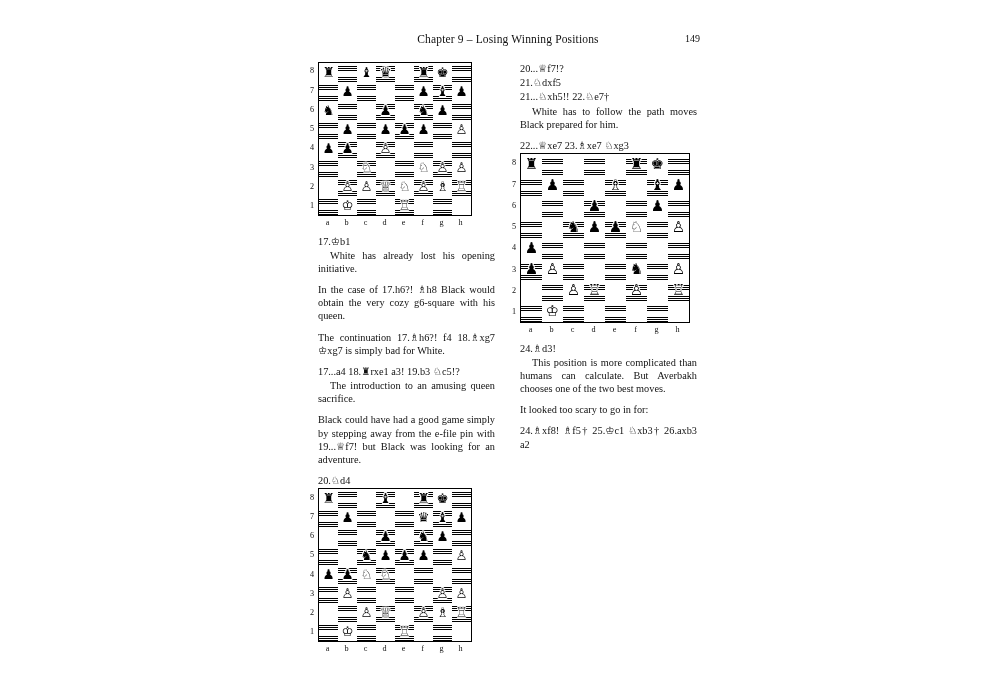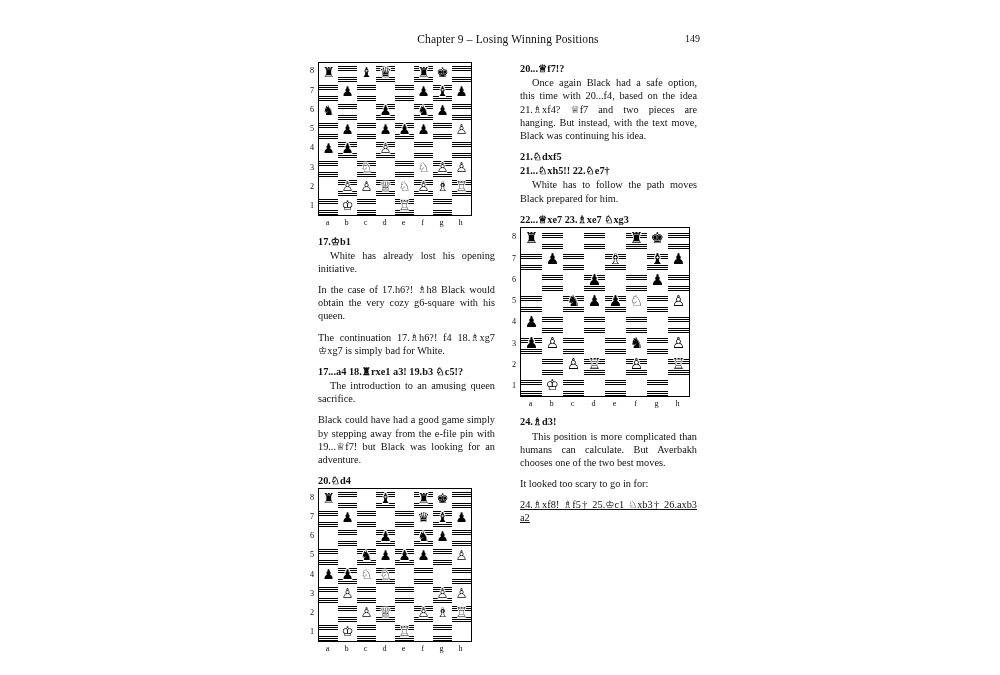--- a/index.html
+++ b/index.html
@@ -45,7 +45,7 @@
   p.ind{text-indent:12px;}
   p.tight{margin-bottom:0;text-decoration:underline;}
   .movehead{
-    font-weight:bold;
+    font-weight:normal;
     margin:0 0 1px 0;
   }
 

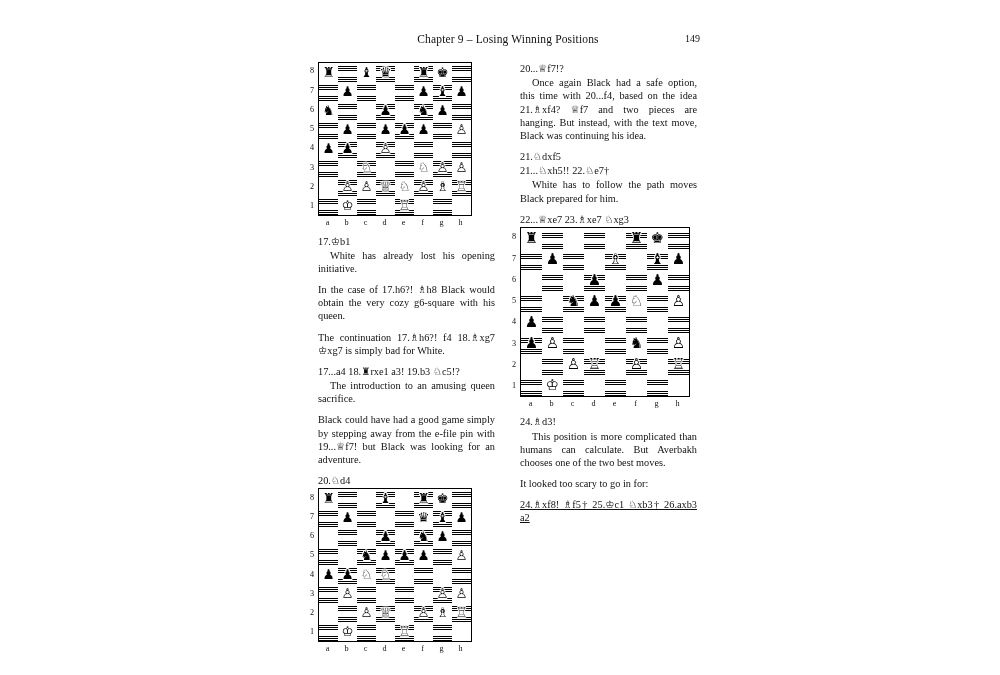--- a/index.html
+++ b/index.html
@@ -450,7 +450,6 @@
   <div class="col col-right">
     <div id="right-blocks">
         <p class="movehead">20...♕f7!?</p>
-        <p class="ind">Once again Black had a safe option, this time with 20...f4, based on the idea 21.♗xf4? ♕f7 and two pieces are hanging. But instead, with the text move, Black was continuing his idea.</p>
         <p class="movehead">21.♘dxf5</p>
         <p class="movehead">21...♘xh5!! 22.♘e7†</p>
         <p class="ind">White has to follow the path moves Black prepared for him.</p>

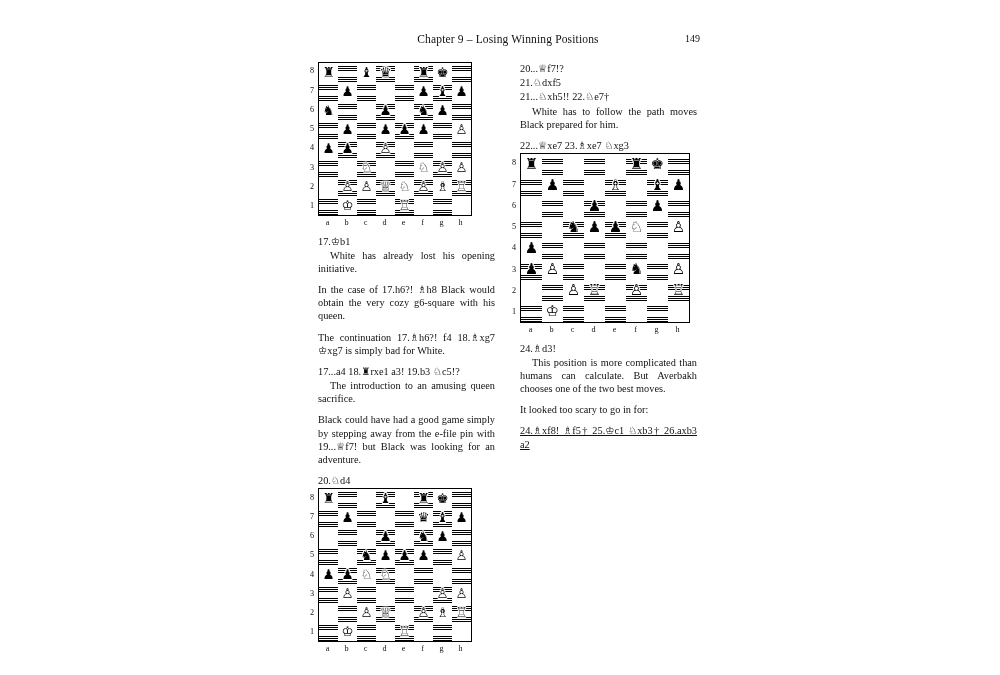--- a/index.html
+++ b/index.html
@@ -43,7 +43,7 @@
   .col-right{left:520px;}
   p{margin:0 0 8px 0;}
   p.ind{text-indent:12px;}
-  p.tight{margin-bottom:0;text-decoration:underline;}
+  p.tight{margin-bottom:0;}
   .movehead{
     font-weight:normal;
     margin:0 0 1px 0;

